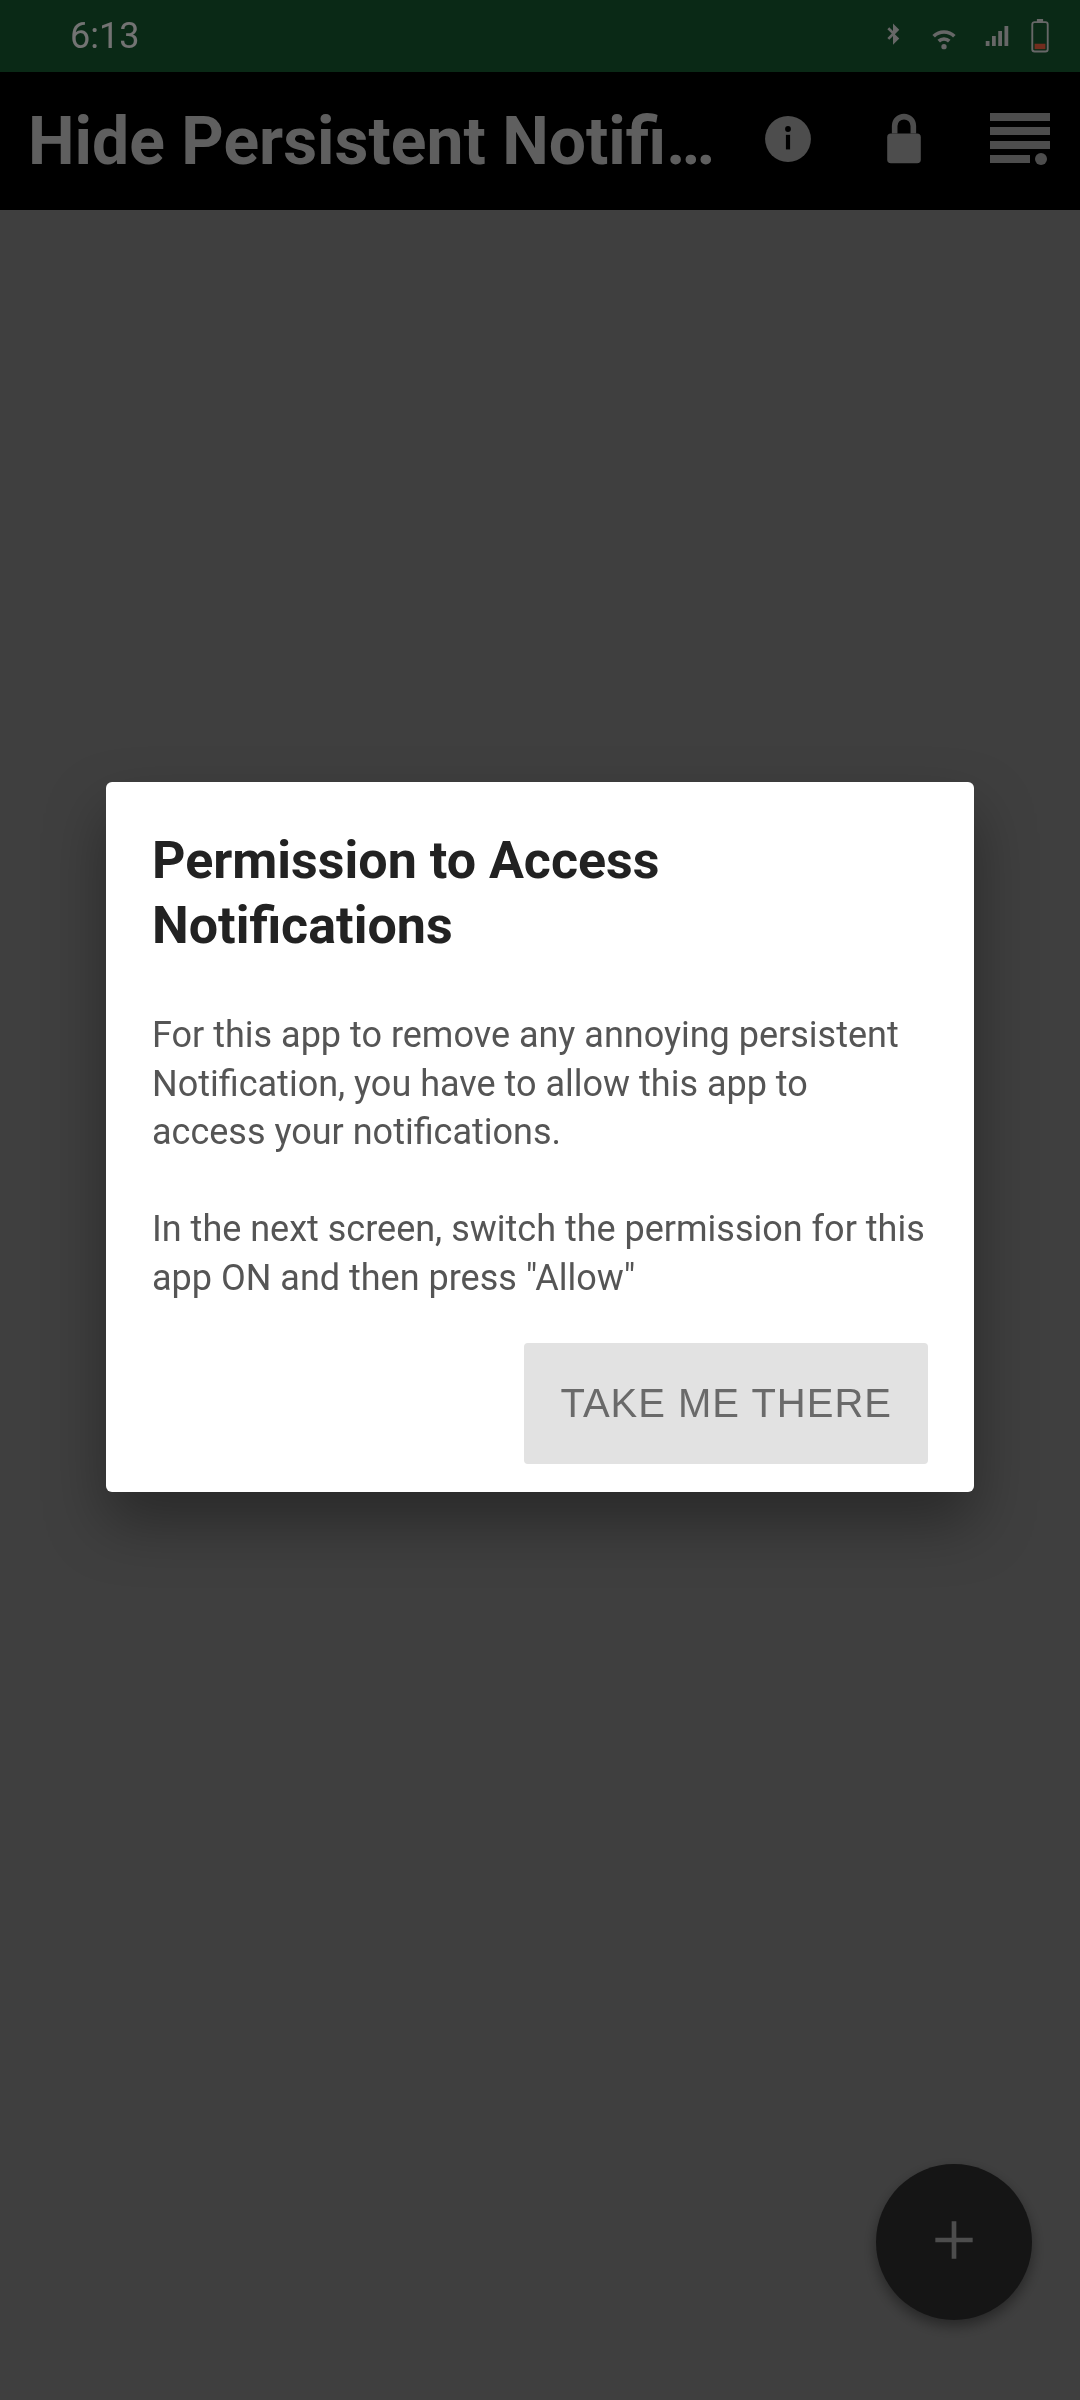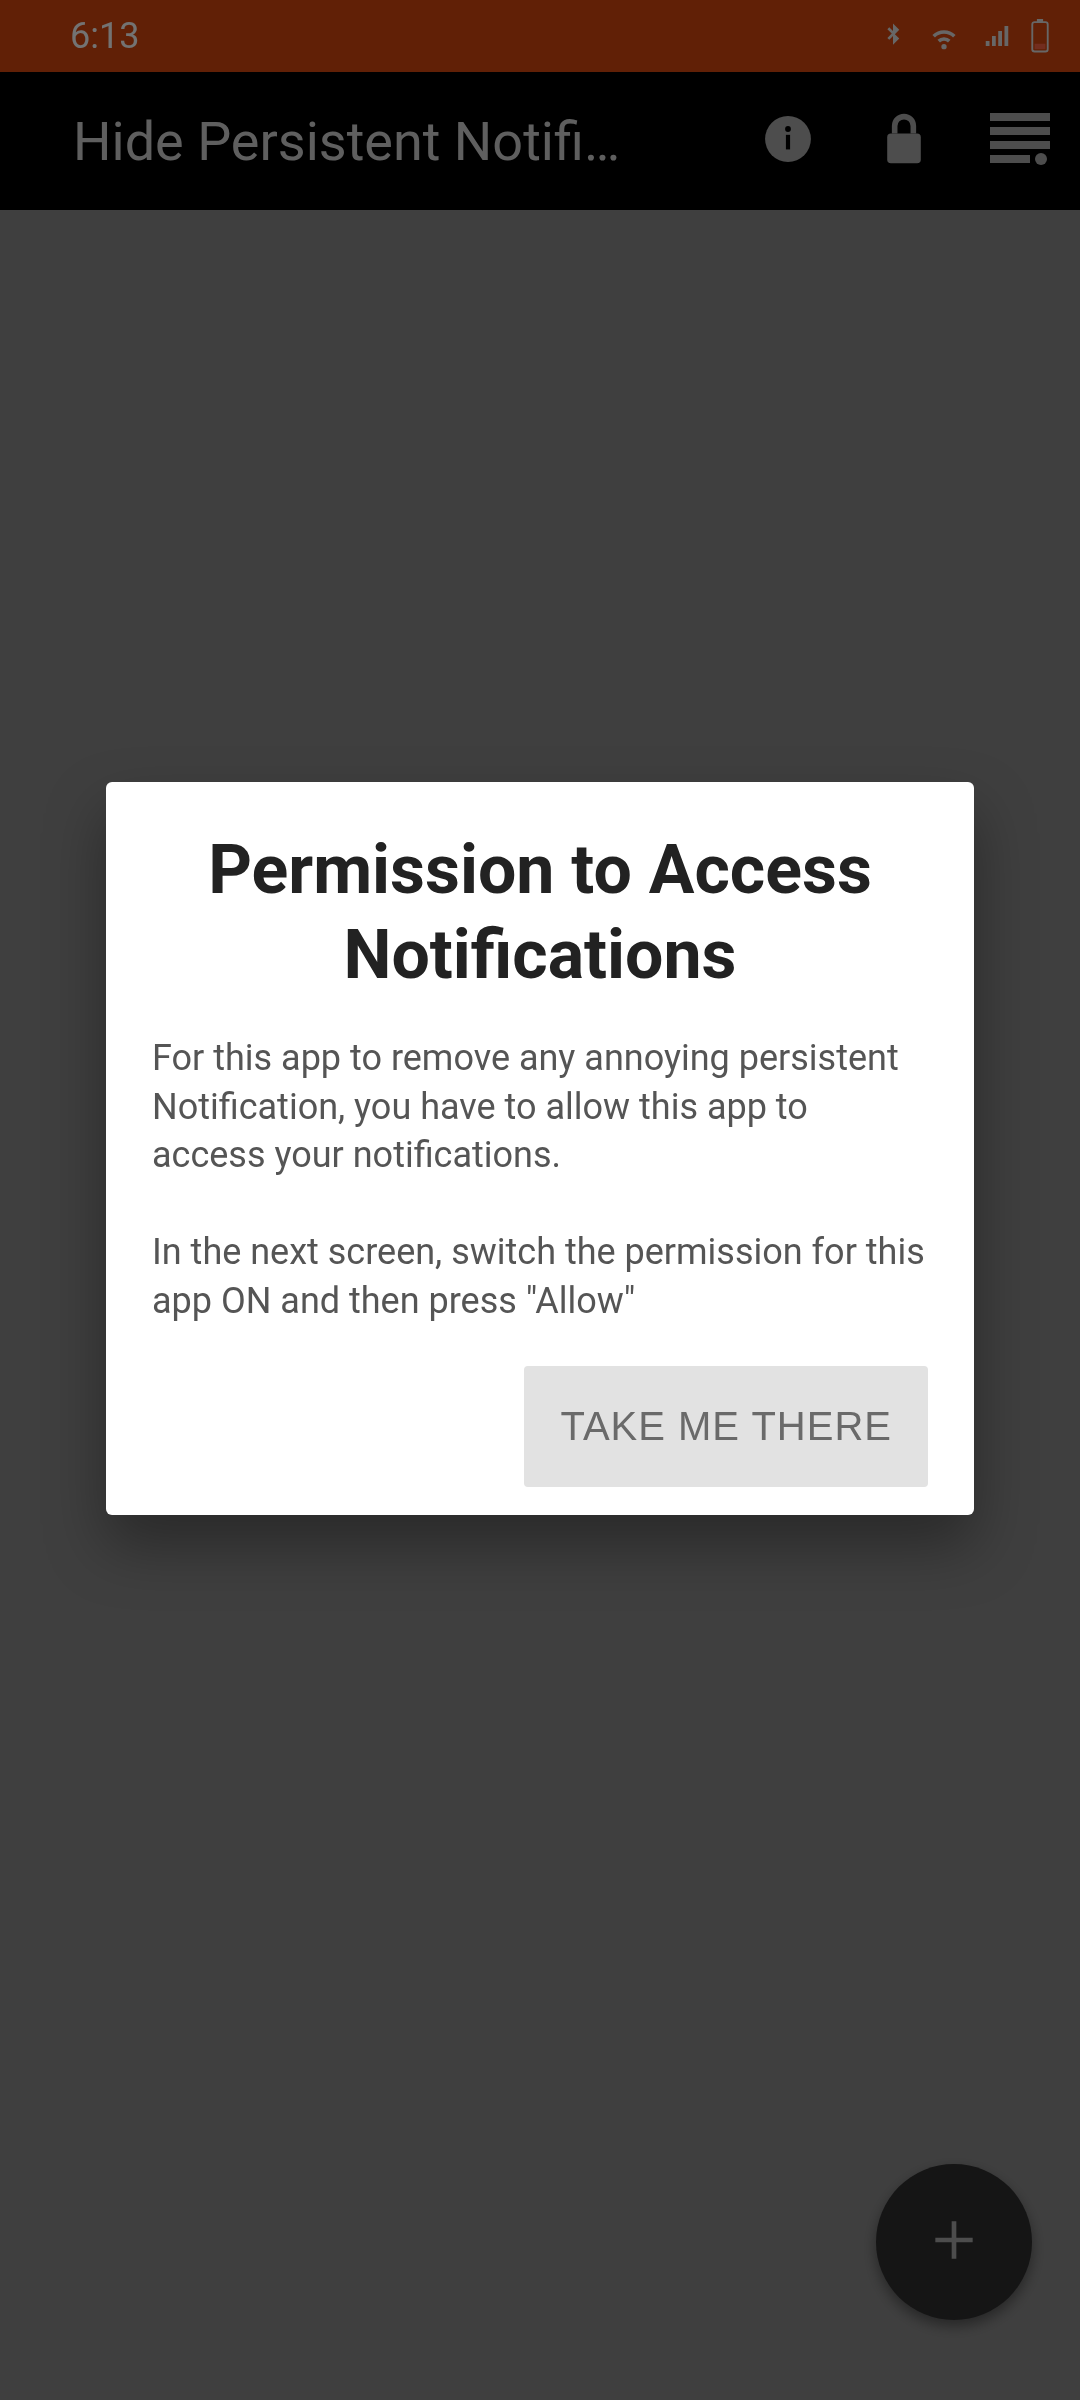--- a/index.html
+++ b/index.html
@@ -16,7 +16,7 @@
     position: absolute;
     top: 0; left: 0; right: 0;
     height: 72px;
-    background: #c2410c;
+    background: #14532d;
     display: flex;
     align-items: center;
     justify-content: space-between;

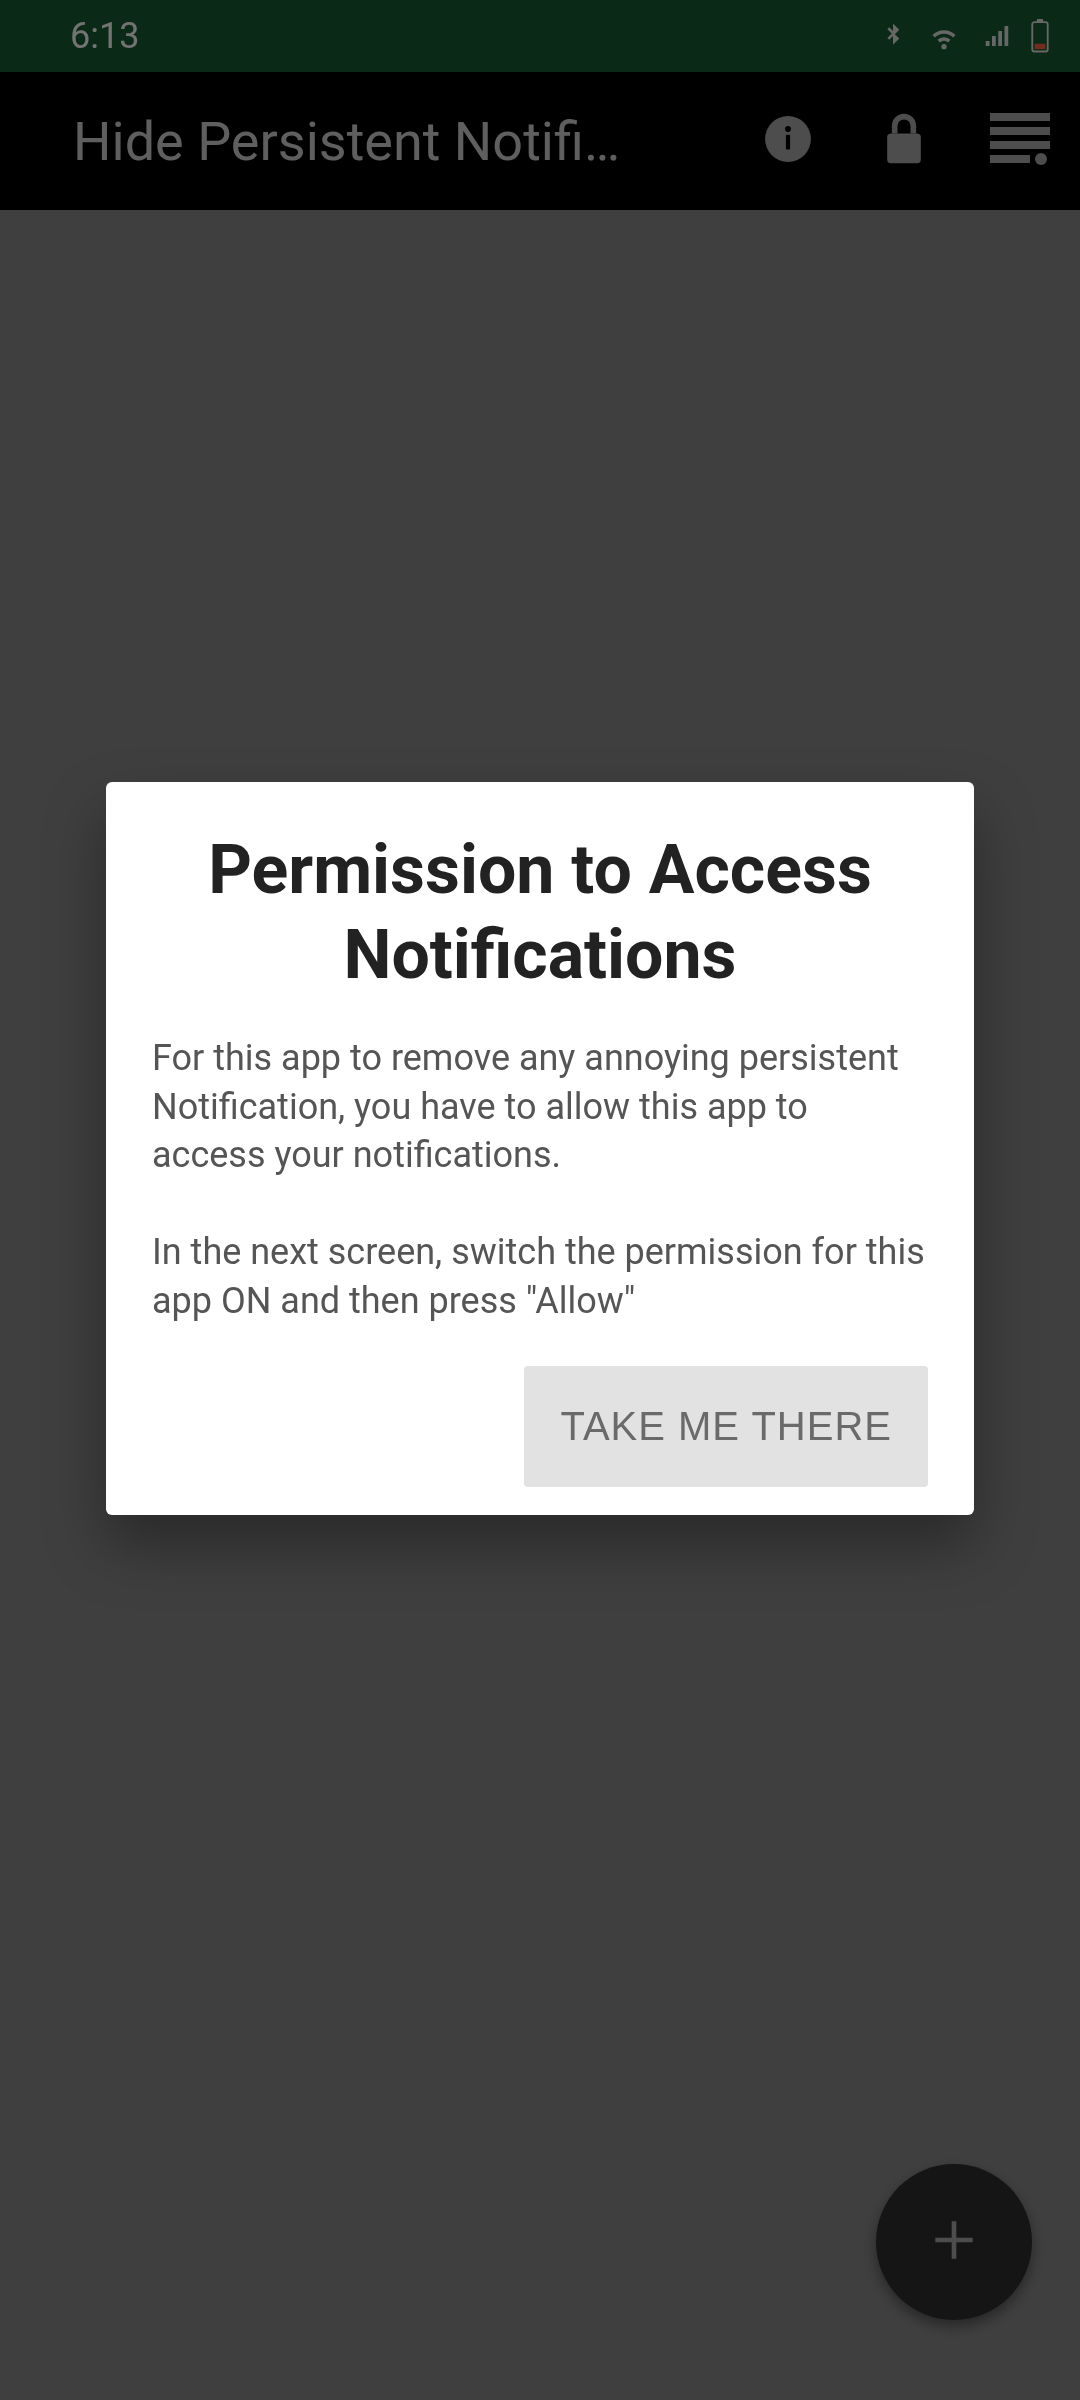--- a/index.html
+++ b/index.html
@@ -40,13 +40,12 @@
   .app-title {
     flex: 1 1 auto;
     color: #bfbfbf;
-    font-size: 54px;
-    font-weight: 400;
+    font-size: 66px;
+    font-weight: 700;
     white-space: nowrap;
     overflow: hidden;
     text-overflow: ellipsis;
     padding-right: 20px;
-    margin-left: 45px;
   }
   .app-actions { display: flex; align-items: center; gap: 52px; padding-right: 10px; }
   .icon-btn { width: 64px; height: 64px; display: flex; align-items: center; justify-content: center; }

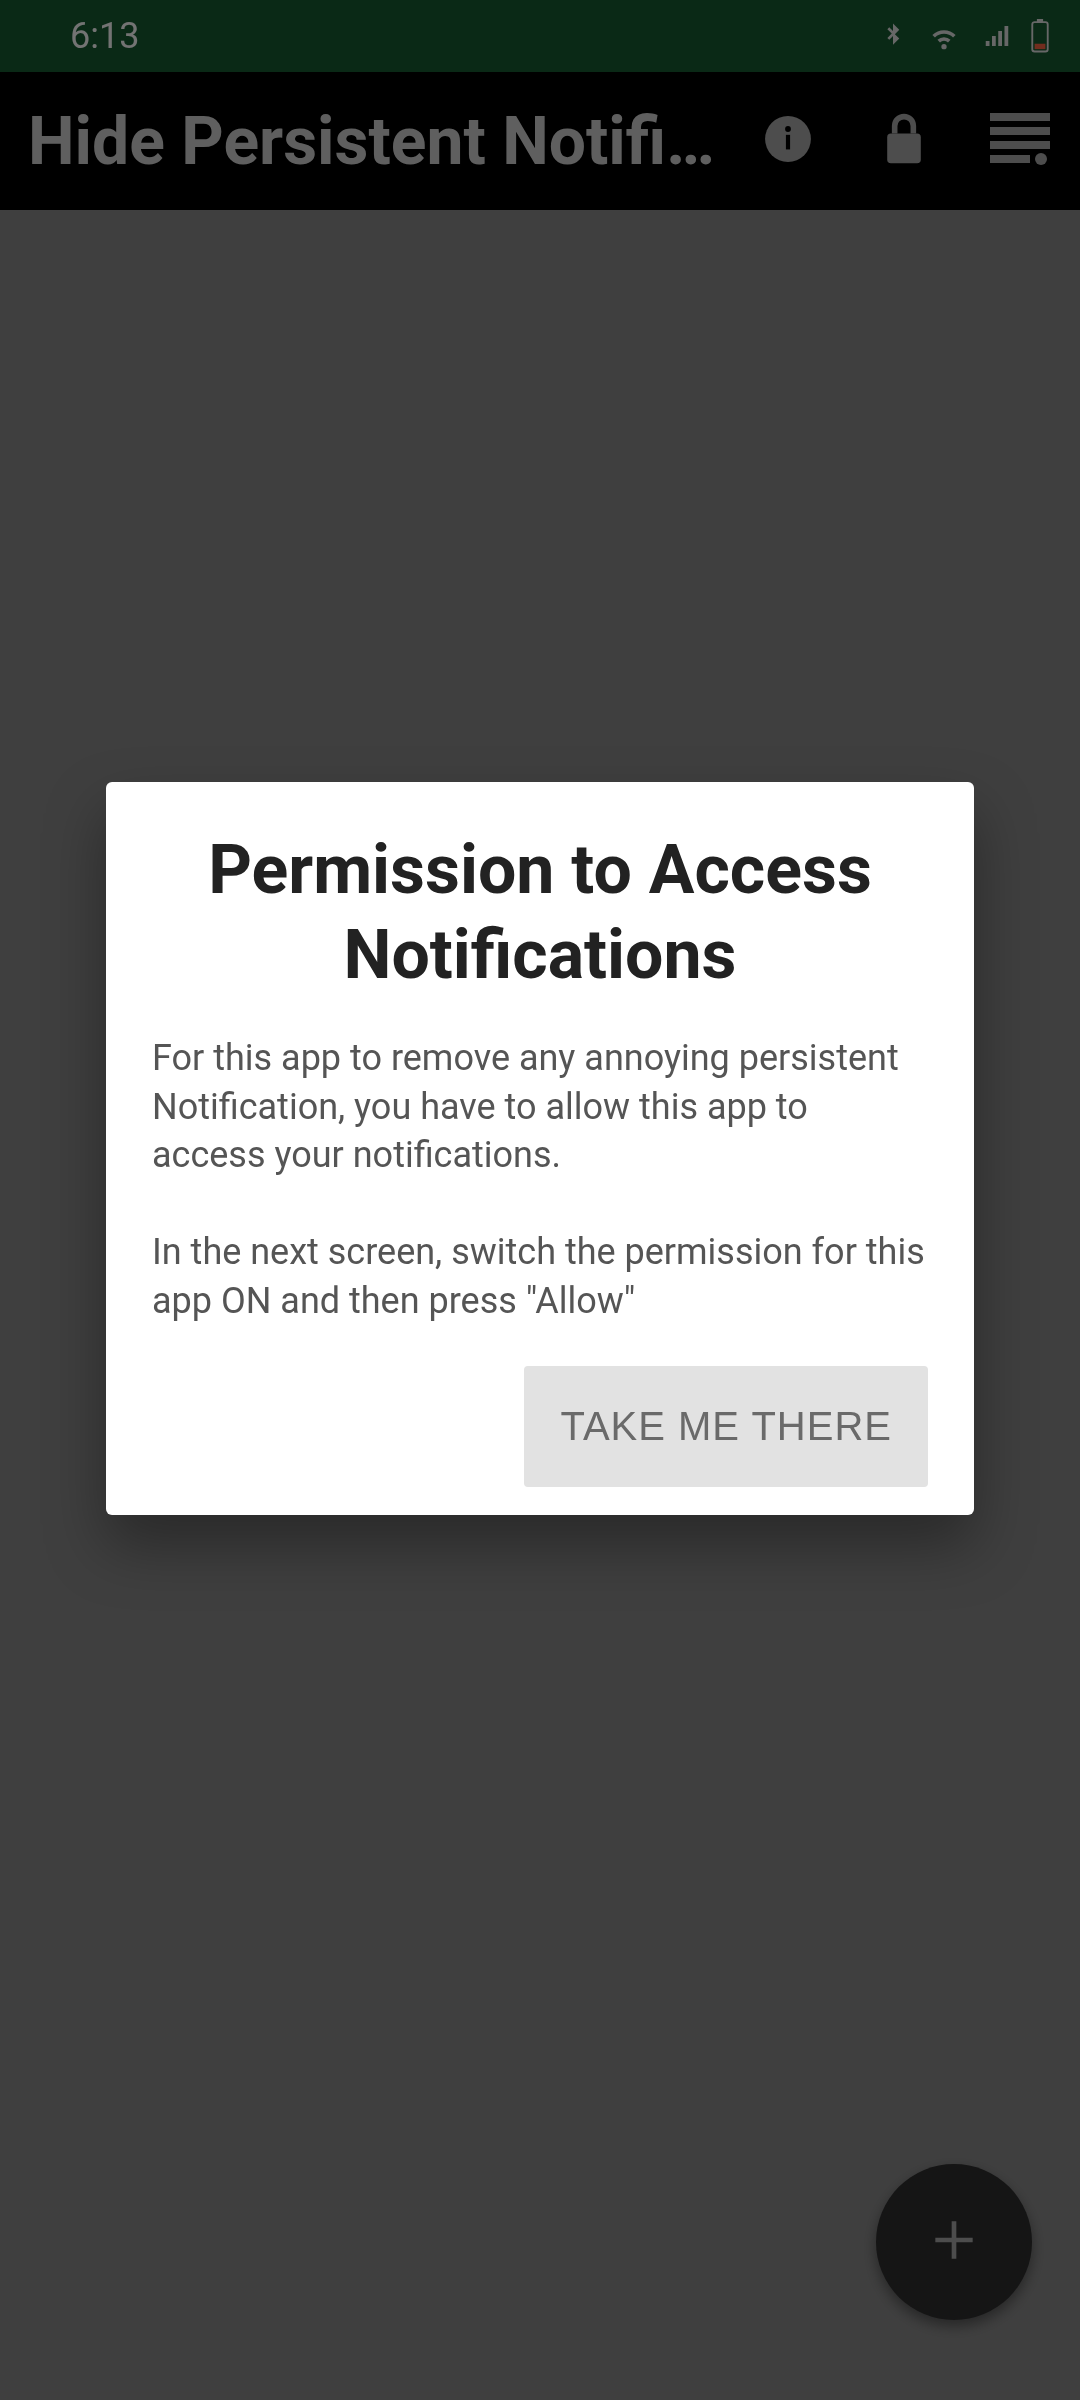--- a/index.html
+++ b/index.html
@@ -85,12 +85,11 @@
     padding: 46px 46px 28px 46px;
   }
   .dialog-title {
-    font-size: 68px;
+    font-size: 52px;
     line-height: 1.25;
     font-weight: 700;
     color: #222;
-    margin-bottom: 36px;
-    text-align: center;
+    margin-bottom: 53px;
   }
   .dialog-body {
     font-size: 36px;

